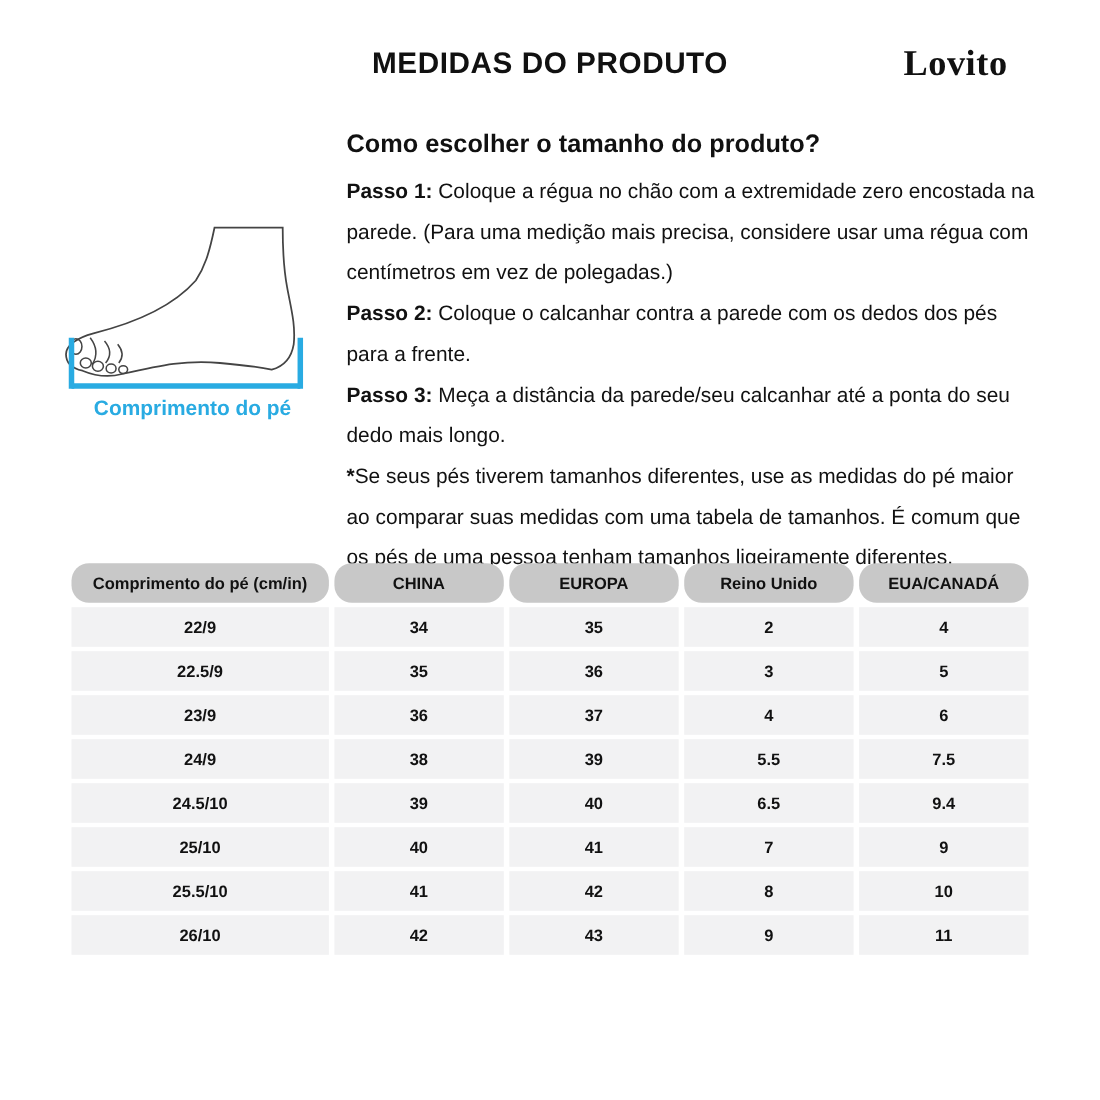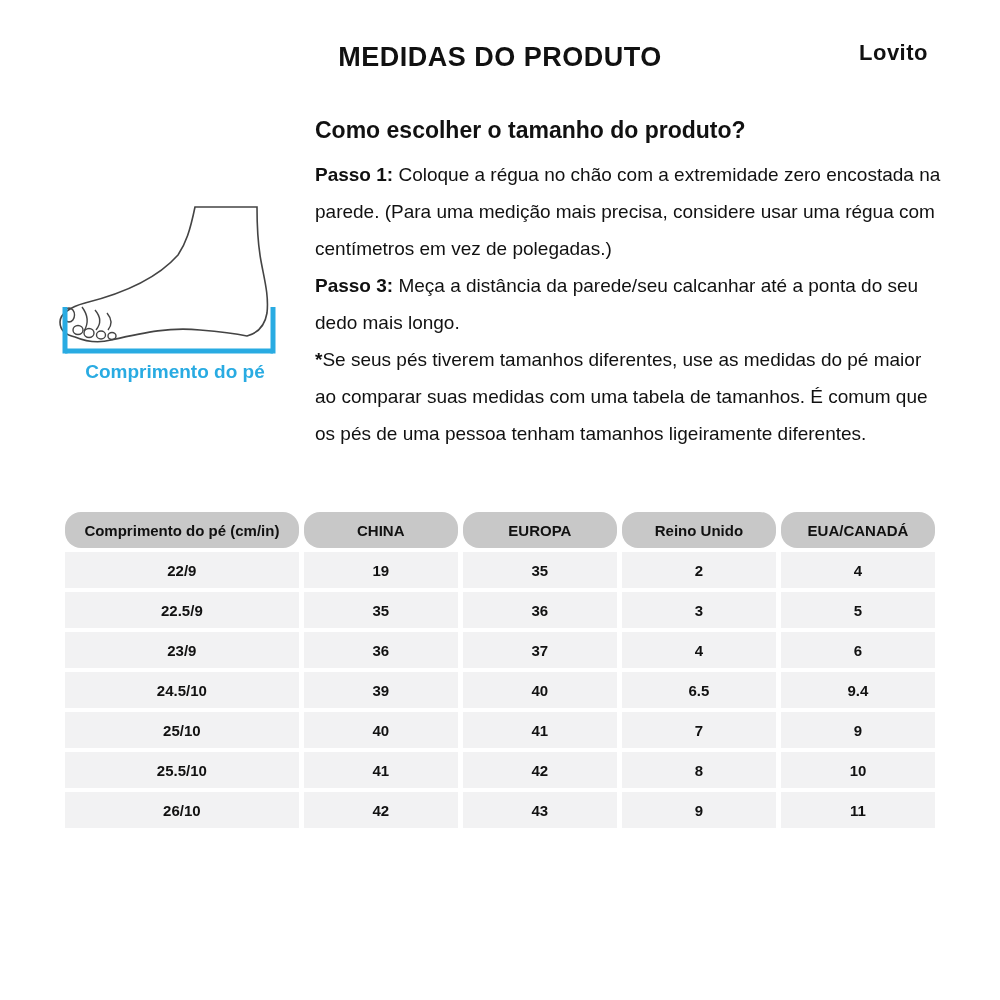--- a/index.html
+++ b/index.html
@@ -30,10 +30,11 @@
   }
   .logo {
     position: absolute;
-    top: 40px; right: 72px;
-    font-size: 22px;
+    top: 40px; right: 84px;
+    font-size: 33px;
     font-weight: 700;
     letter-spacing: 0.5px;
+    font-family: Liberation Serif, serif;
   }
   .content {
     position: absolute;

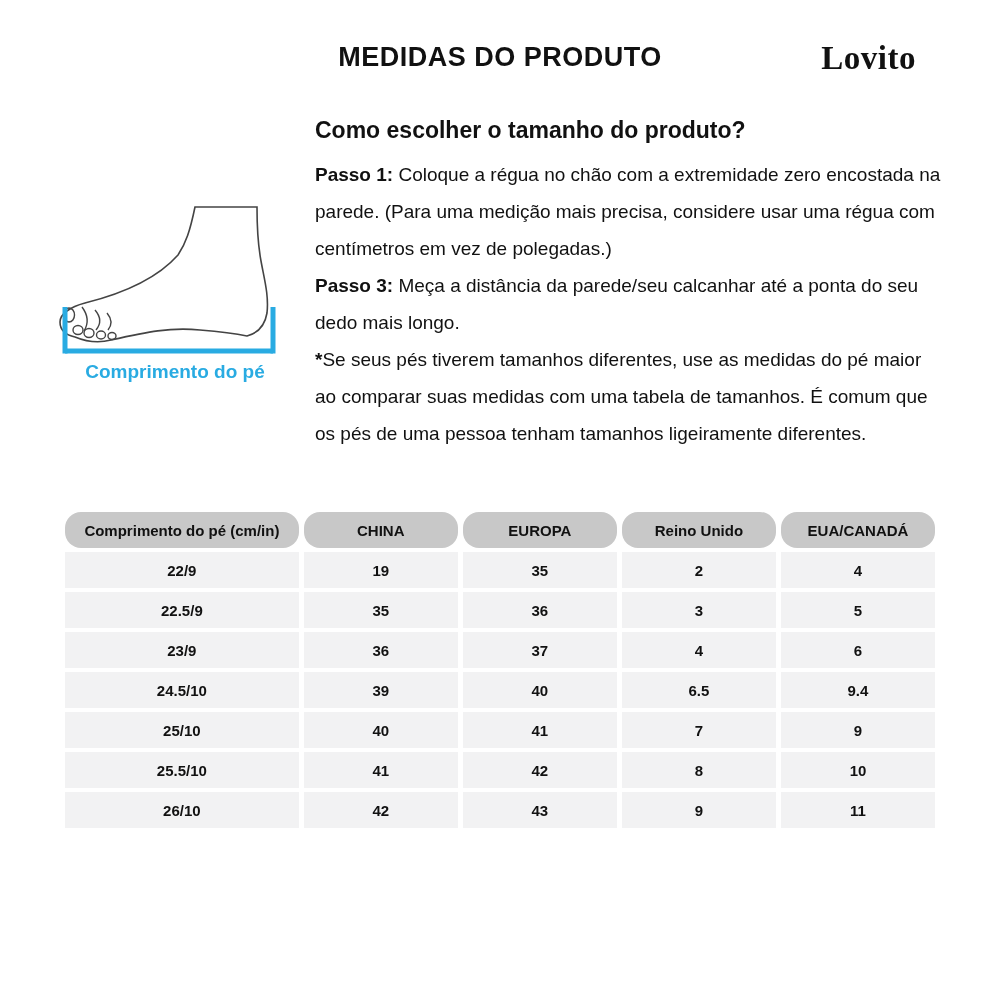--- a/index.html
+++ b/index.html
@@ -111,6 +111,7 @@
   <div class="content">
     <h2>Como escolher o tamanho do produto?</h2>
     <p><span class="step-label">Passo 1:</span><span> Coloque a régua no chão com a extremidade zero encostada na parede. (Para uma medição mais precisa, considere usar uma régua com centímetros em vez de polegadas.)</span></p>
+    <p><span class="step-label">Passo 2:</span><span> Coloque o calcanhar contra a parede com os dedos dos pés para a frente.</span></p>
     <p><span class="step-label">Passo 3:</span><span> Meça a distância da parede/seu calcanhar até a ponta do seu dedo mais longo.</span></p>
     <p><span class="tip-star">*</span><span>Se seus pés tiverem tamanhos diferentes, use as medidas do pé maior ao comparar suas medidas com uma tabela de tamanhos. É comum que os pés de uma pessoa tenham tamanhos ligeiramente diferentes.</span></p>
   </div>

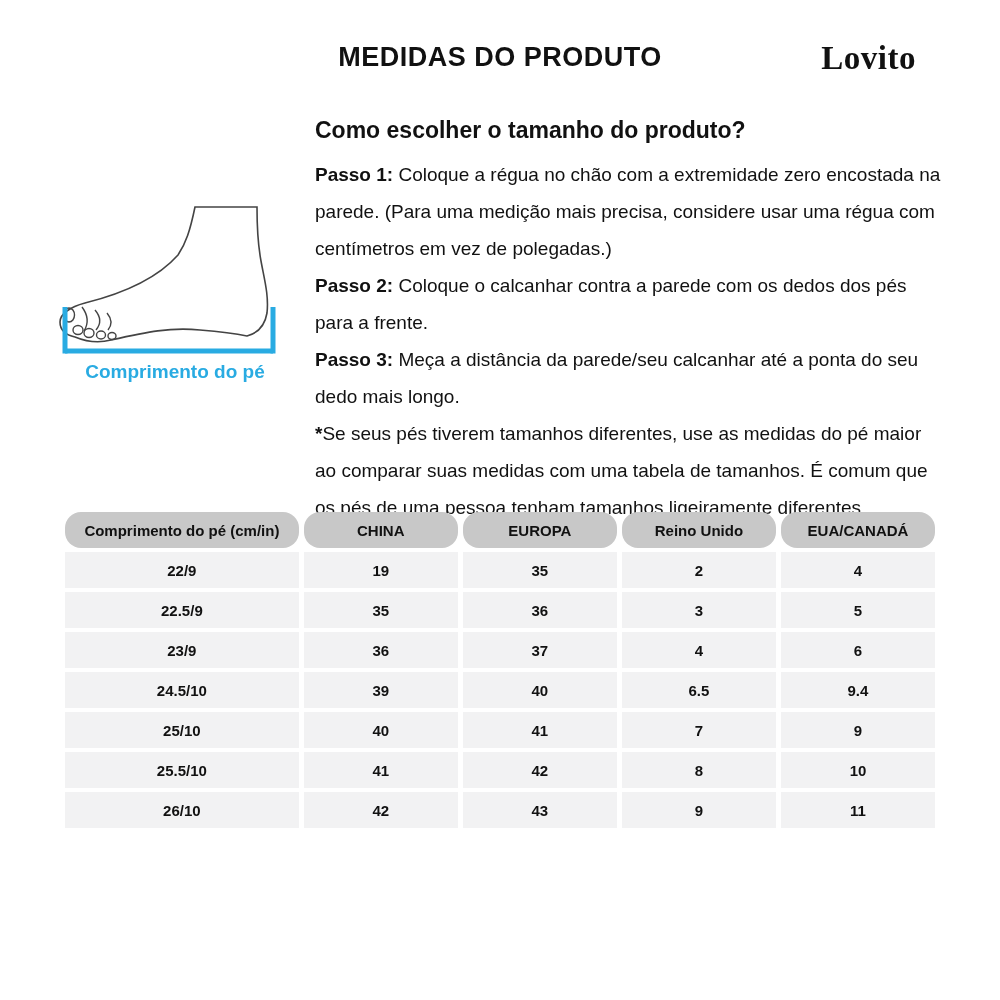--- a/index.html
+++ b/index.html
@@ -170,7 +170,7 @@
     <tbody>
         <tr>
           <td>22/9</td>
-          <td>19</td>
+          <td>34</td>
           <td>35</td>
           <td>2</td>
           <td>4</td>

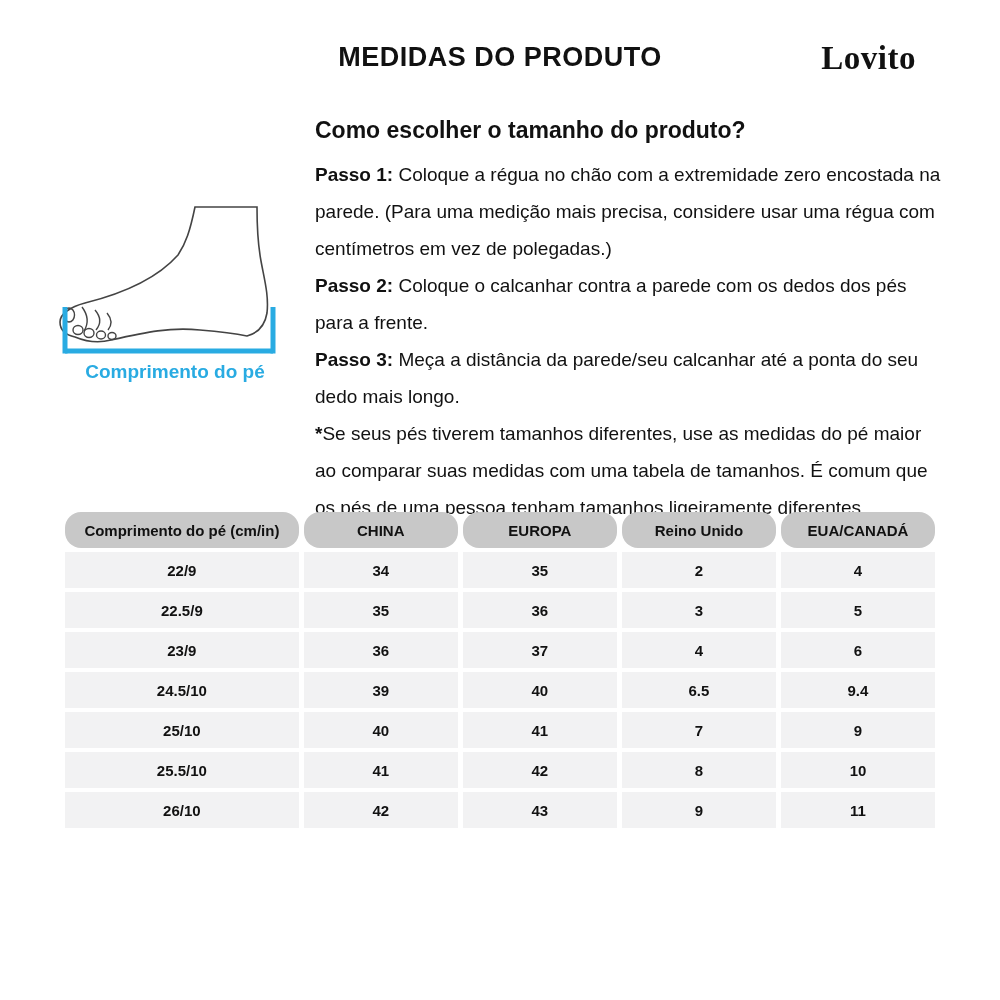--- a/index.html
+++ b/index.html
@@ -190,6 +190,13 @@
           <td>6</td>
         </tr>
         <tr>
+          <td>24/9</td>
+          <td>38</td>
+          <td>39</td>
+          <td>5.5</td>
+          <td>7.5</td>
+        </tr>
+        <tr>
           <td>24.5/10</td>
           <td>39</td>
           <td>40</td>

